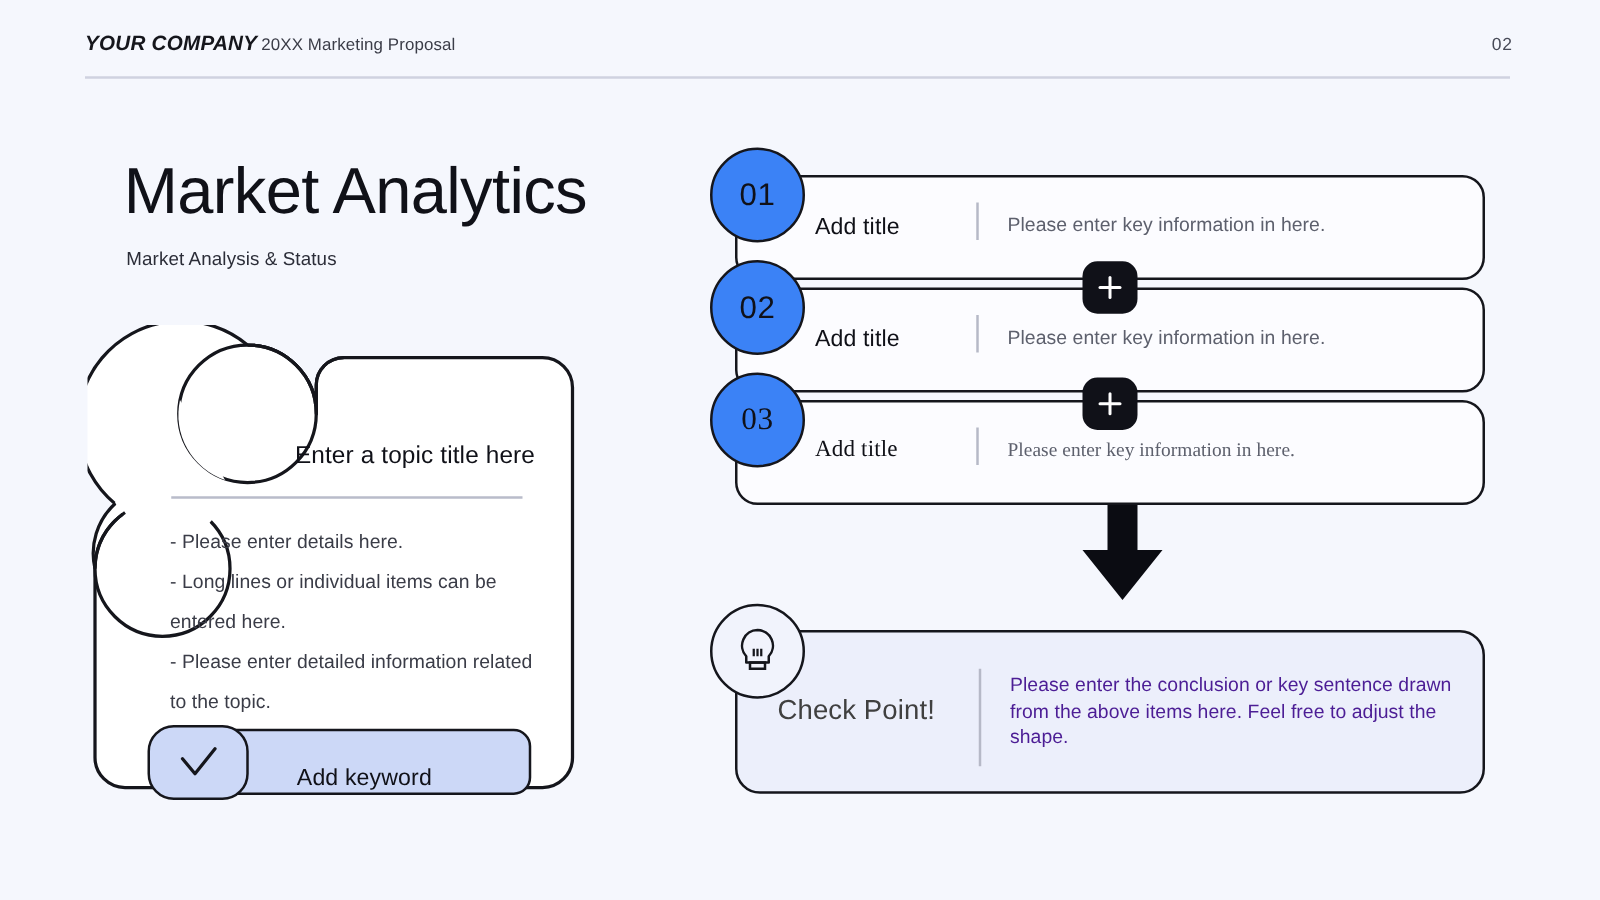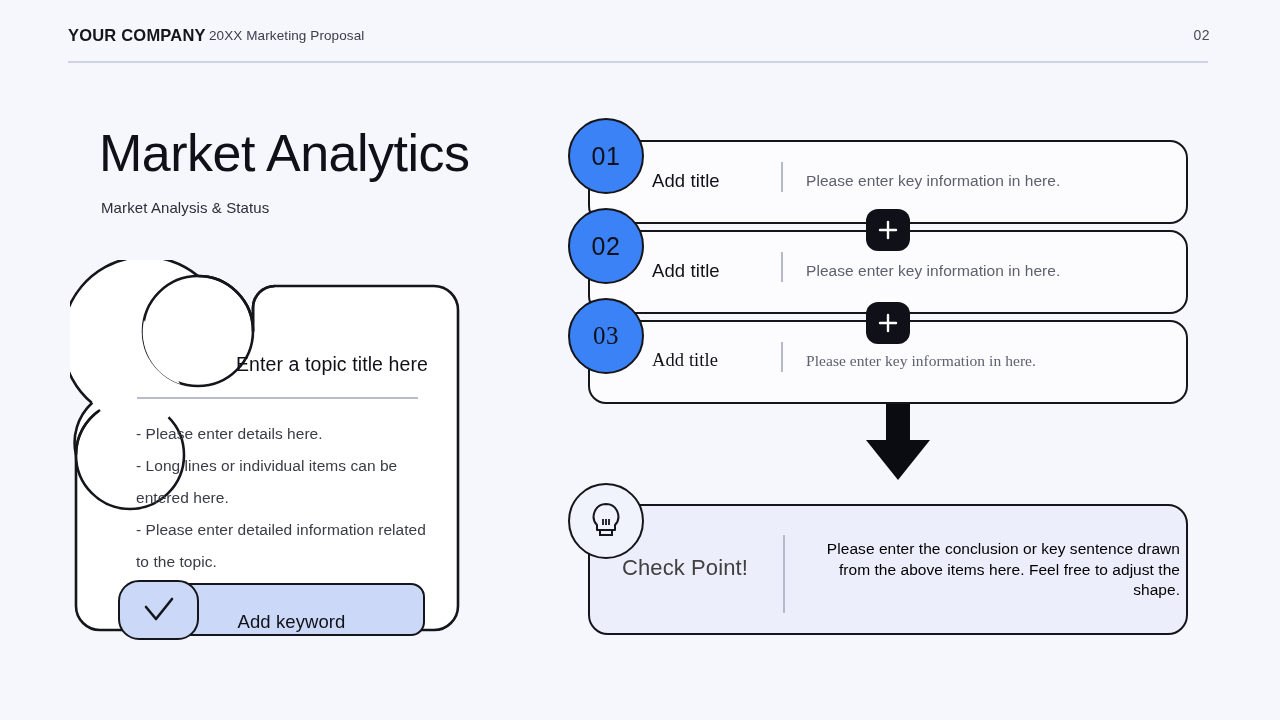--- a/index.html
+++ b/index.html
@@ -32,6 +32,7 @@
     font-weight: bold;
     letter-spacing: 0.2px;
     color: #15161c;
+    font-style: italic;
   }
   #header-subtitle {
     position: absolute;

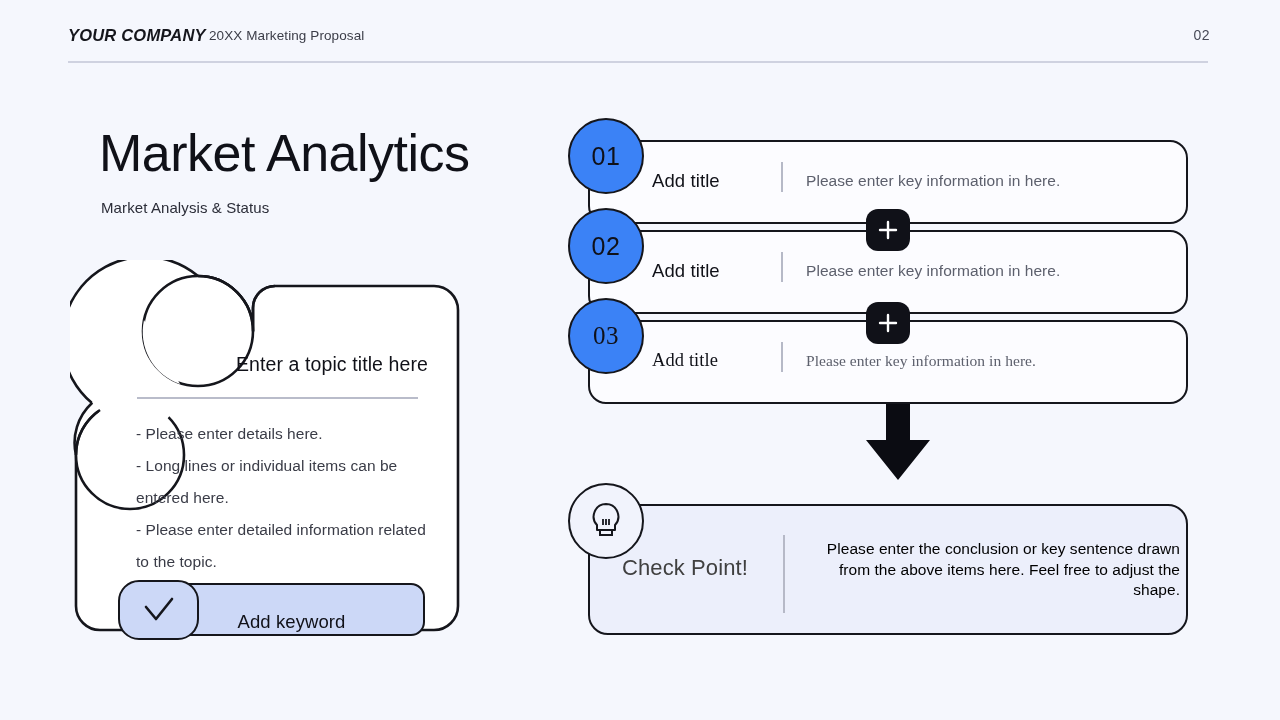--- a/index.html
+++ b/index.html
@@ -312,9 +312,8 @@
     width: 372px;
     font-size: 15.5px;
     line-height: 20.5px;
-    color: #000000;
+    color: #4c1d95;
     letter-spacing: 0.05px;
-    text-align: right;
   }
 </style>
 </head>

